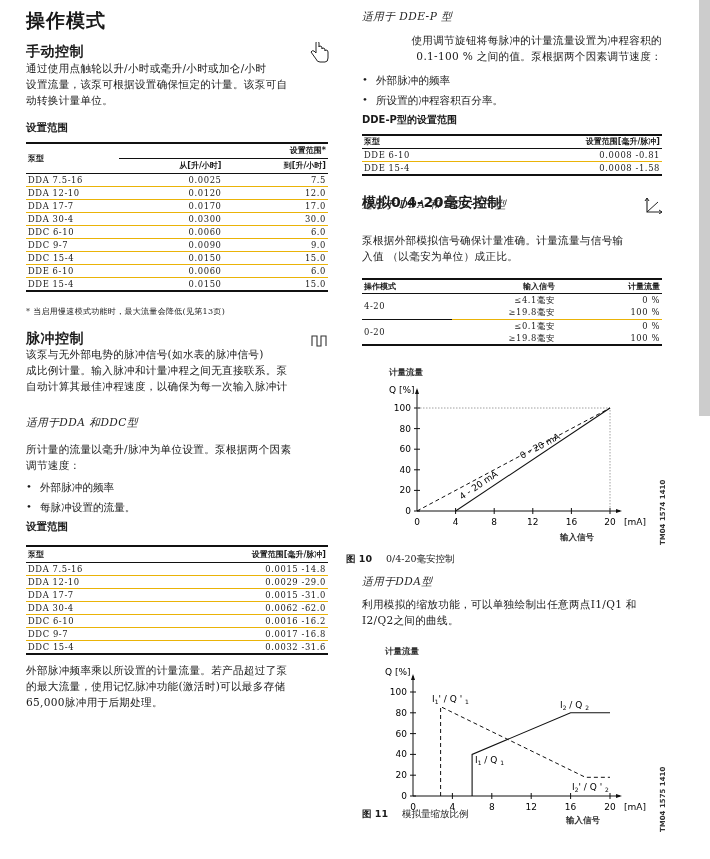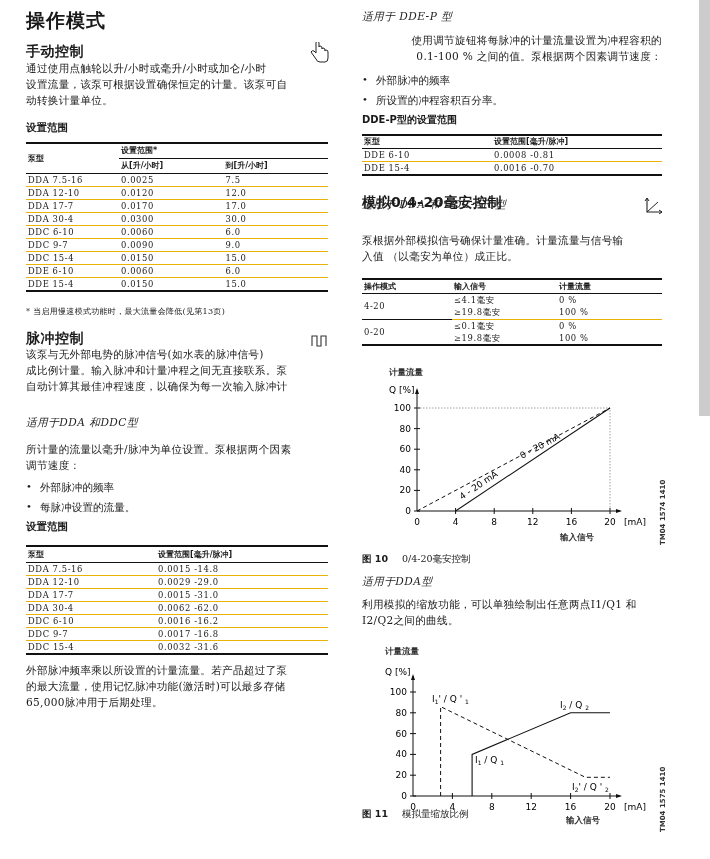--- a/index.html
+++ b/index.html
@@ -31,7 +31,7 @@
   .tb-top { border-top: 2.5px solid #111; }
   .tb-bottom { border-bottom: 2.5px solid #111; }
   .row-line td { border-bottom: 1px solid #eab308; }
-  .c { text-align: left; }
+  .c { text-align: right; }
 
   .footnote { position: absolute; left: 0; font-size: 8px; letter-spacing: 0.3px; }
 

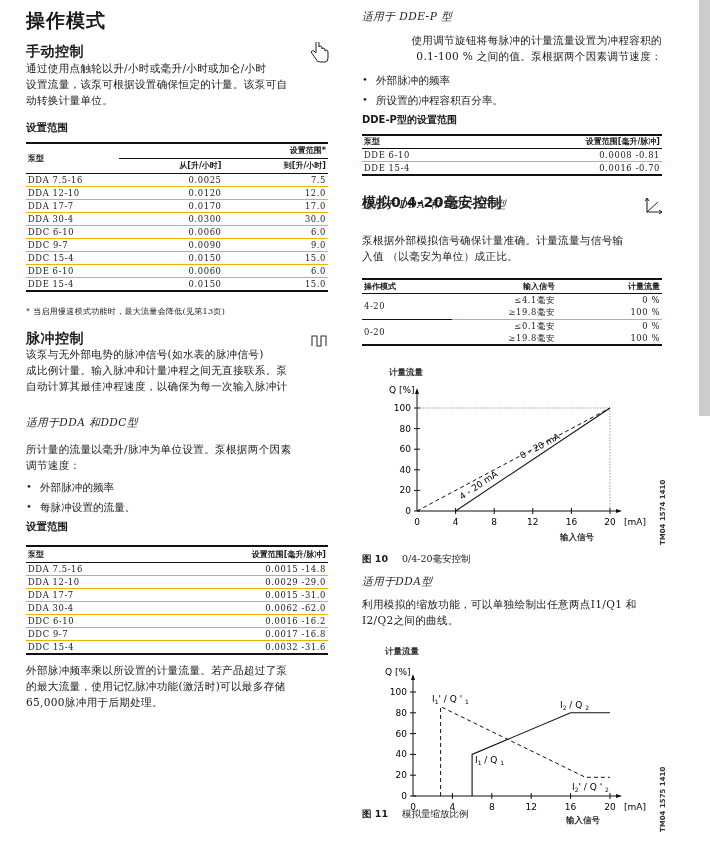--- a/index.html
+++ b/index.html
@@ -228,7 +228,7 @@
         </tr>
       <tr class="tb-bottom">
           <td>DDE 15-4</td>
-          <td class="c">0.0016 -0.70</td>
+          <td class="c">0.0008 -1.58</td>
         </tr>
     </tbody>
   </table>

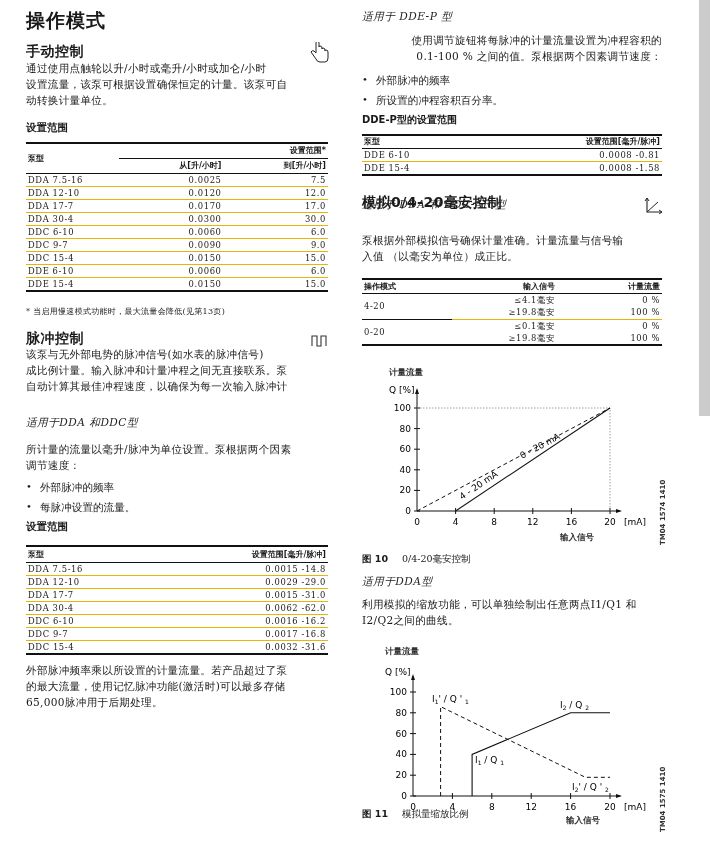--- a/index.html
+++ b/index.html
@@ -326,7 +326,7 @@
 </svg>
 <div class="chart-cn" style="left:560px; top:532px; font-size:8.5px;">输入信号</div>
 <div class="rot-id" style="left:659px; top:545px;">TM04 1574 1410</div>
-<div class="fig-caption" style="left:362px; top:553px;">
+<div class="fig-caption" style="left:346px; top:553px;">
   <b>图 10</b><span>0/4-20毫安控制</span>
 </div>
 

